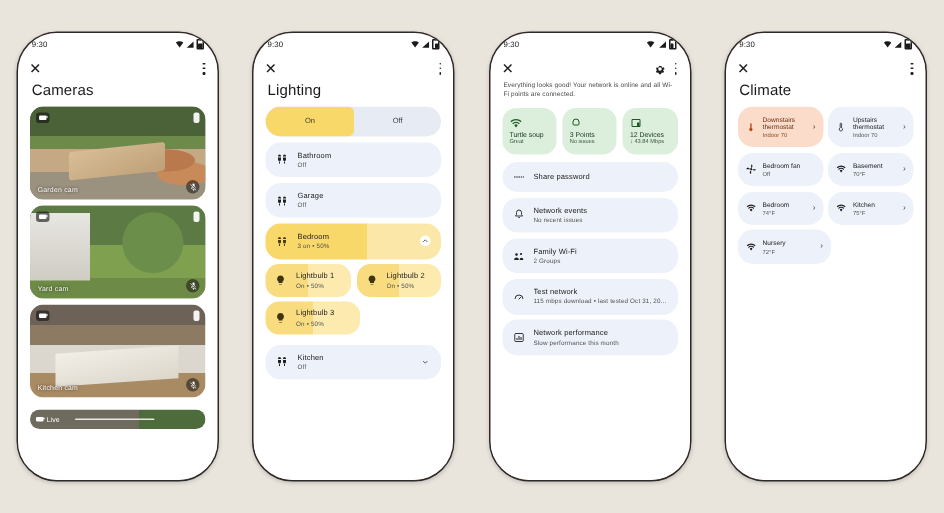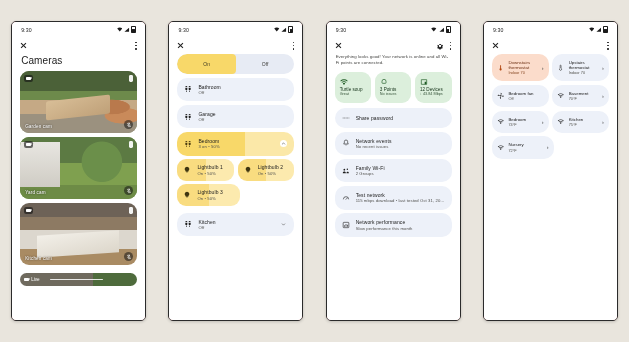--- a/index.html
+++ b/index.html
@@ -15,7 +15,7 @@
     position:relative;
     width:133px;height:298px;
     background:#fca5a5;
-    border-radius:5px;
+    border-radius:27px;
     border:1.4px solid #2b2b2b;
     overflow:hidden;
     box-shadow:0 1px 3px rgba(0,0,0,.18);

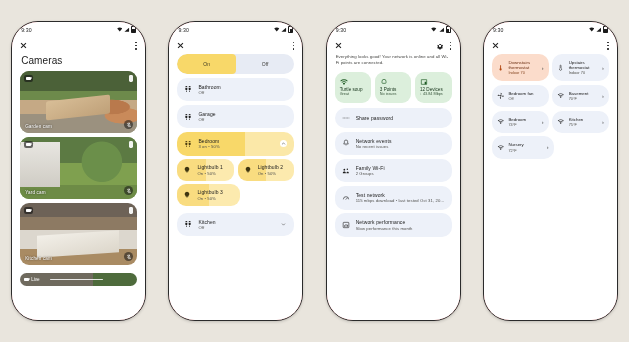--- a/index.html
+++ b/index.html
@@ -247,6 +247,7 @@
           </div>
         </div>
 
+        <div class="title">Lighting</div>
 
         <div class="body">
           <div class="light-list">

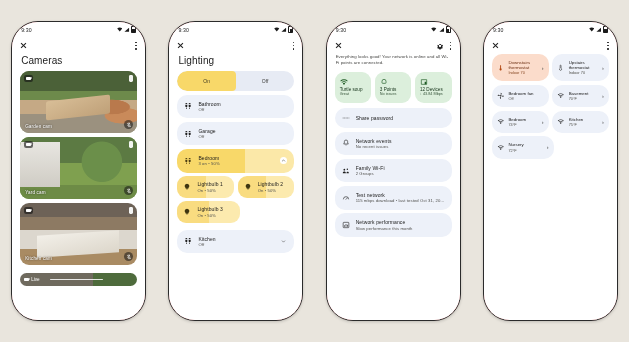--- a/index.html
+++ b/index.html
@@ -503,6 +503,7 @@
           </div>
         </div>
 
+        <div class="title">Climate</div>
 
         <div class="body">
           <div class="clim-grid">

